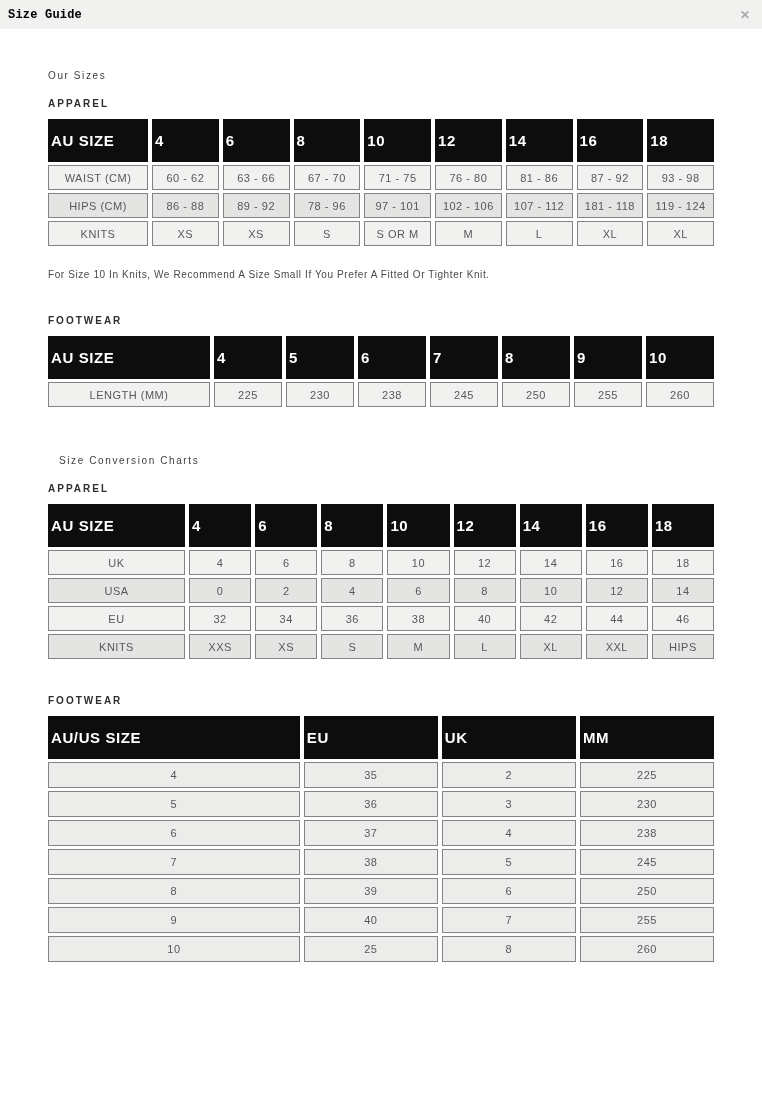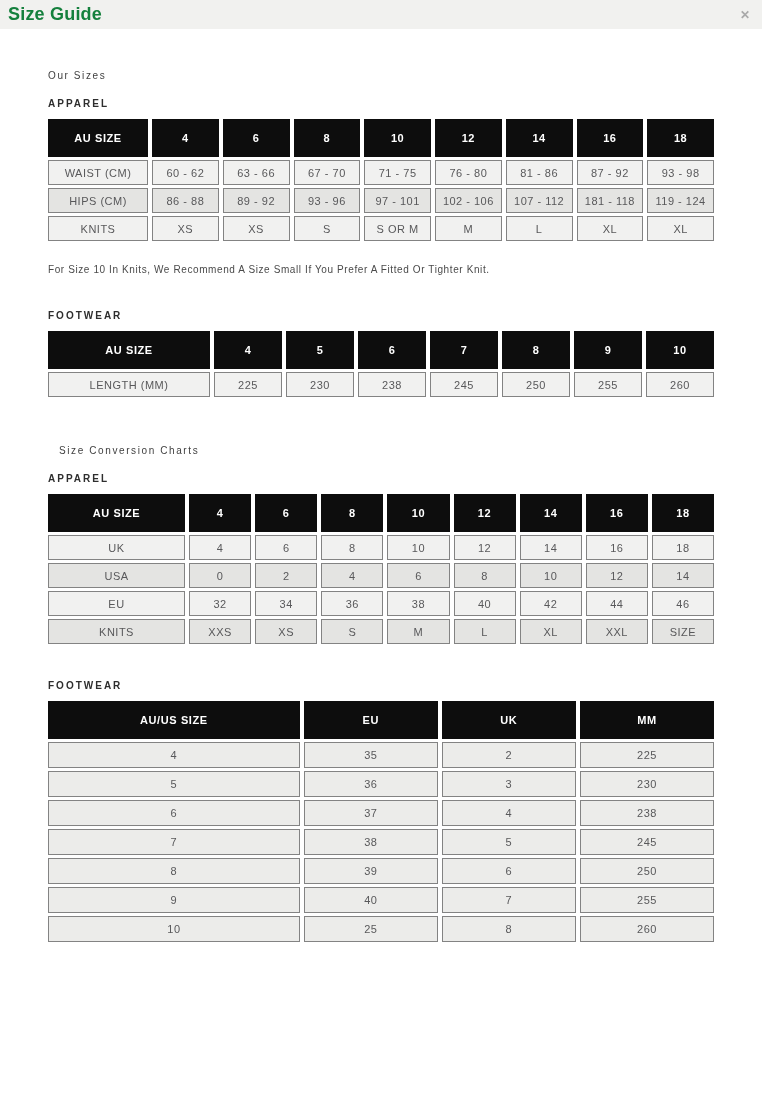--- a/index.html
+++ b/index.html
@@ -20,10 +20,11 @@
     padding: 0 12px 0 8px;
   }
   .titlebar .title {
-    font-size: 18px;
+    font-size: 12px;
     font-weight: bold;
-    color: #15803d;
+    color: #000000;
     letter-spacing: 0.2px;
+    font-family: Liberation Mono, monospace;
   }
   .close {
     color: #a9a9a9;

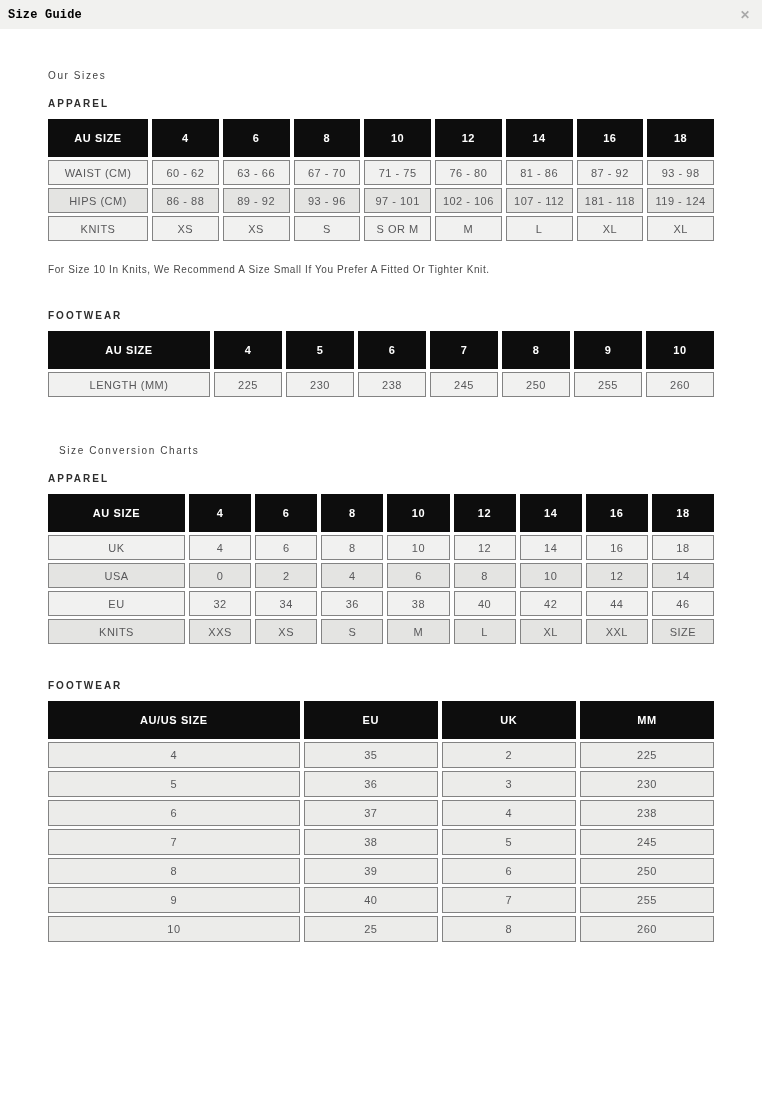--- a/index.html
+++ b/index.html
@@ -59,11 +59,11 @@
     background: #0d0d0d;
     border: 1px solid #0d0d0d;
     color: #ffffff;
-    font-size: 11px;
+    font-size: 15px;
     font-weight: bold;
     letter-spacing: 0.6px;
     height: 36px;
-    text-align: center;
+    text-align: left;
     padding: 12px 2px;
     overflow: hidden;
   }

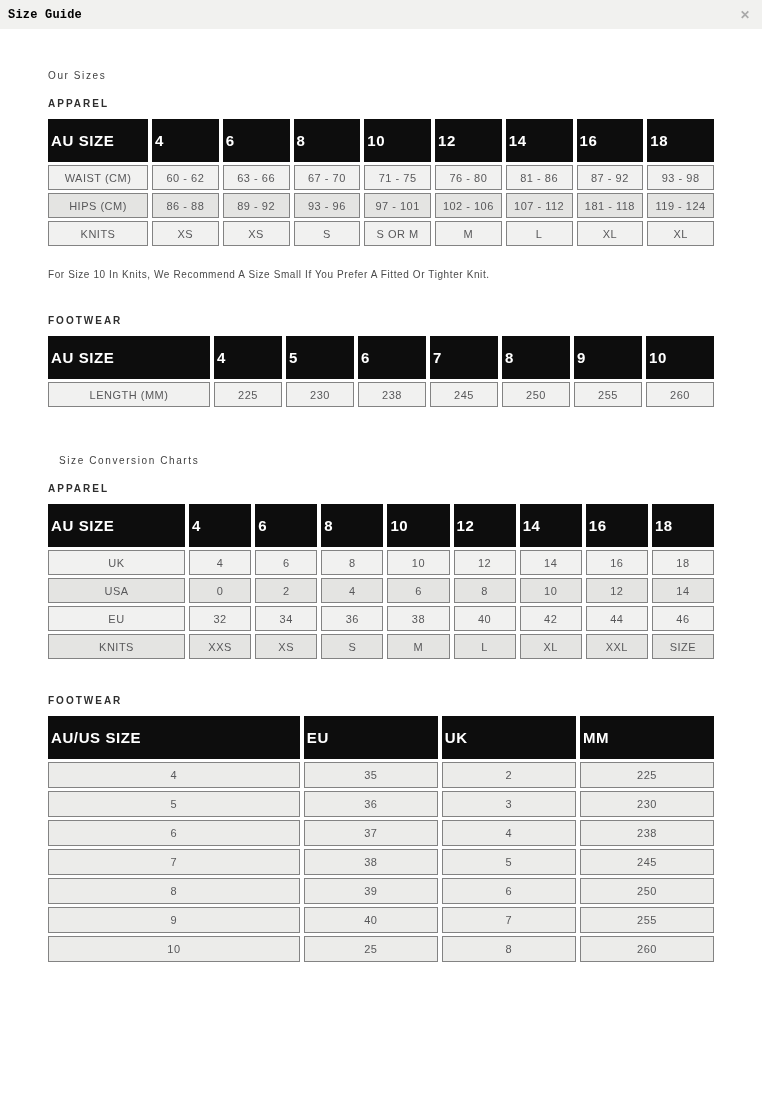--- a/index.html
+++ b/index.html
@@ -138,7 +138,7 @@
           <td>HIPS (CM)</td>
           <td>86 - 88</td>
           <td>89 - 92</td>
-          <td>93 - 96</td>
+          <td>78 - 96</td>
           <td>97 - 101</td>
           <td>102 - 106</td>
           <td>107 - 112</td>

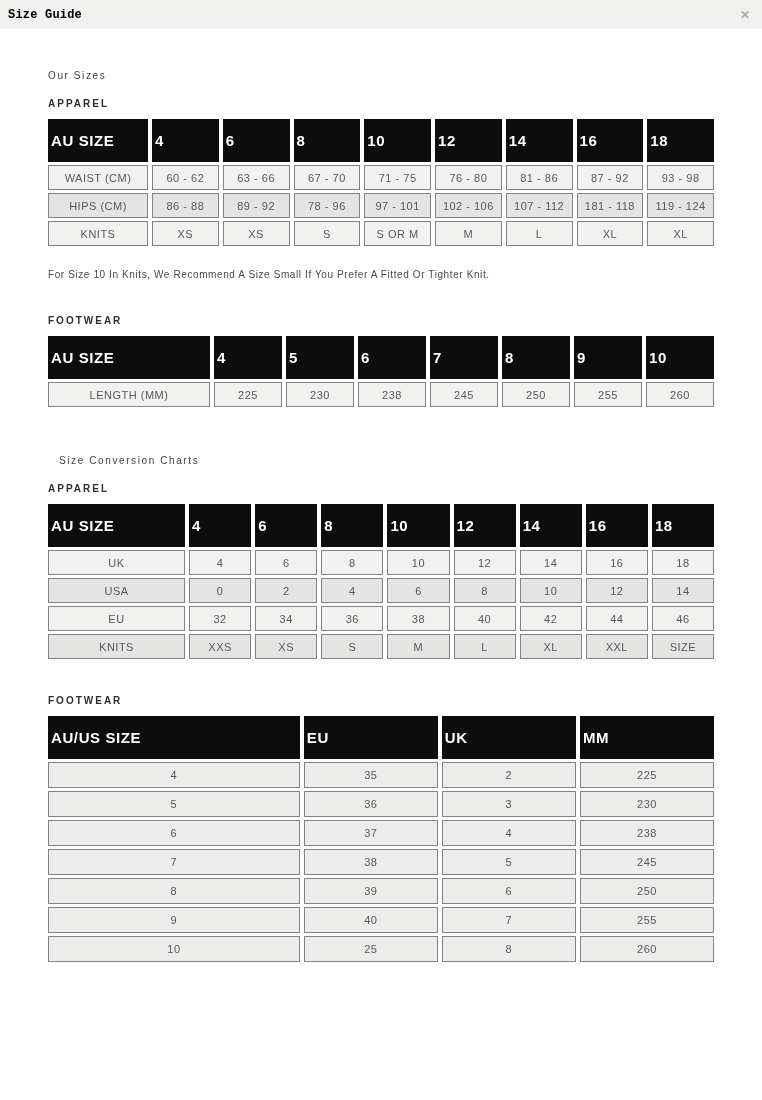--- a/index.html
+++ b/index.html
@@ -249,7 +249,7 @@
           <td>L</td>
           <td>XL</td>
           <td>XXL</td>
-          <td>SIZE</td>
+          <td>HIPS</td>
         </tr>
       </tbody>
     </table>

